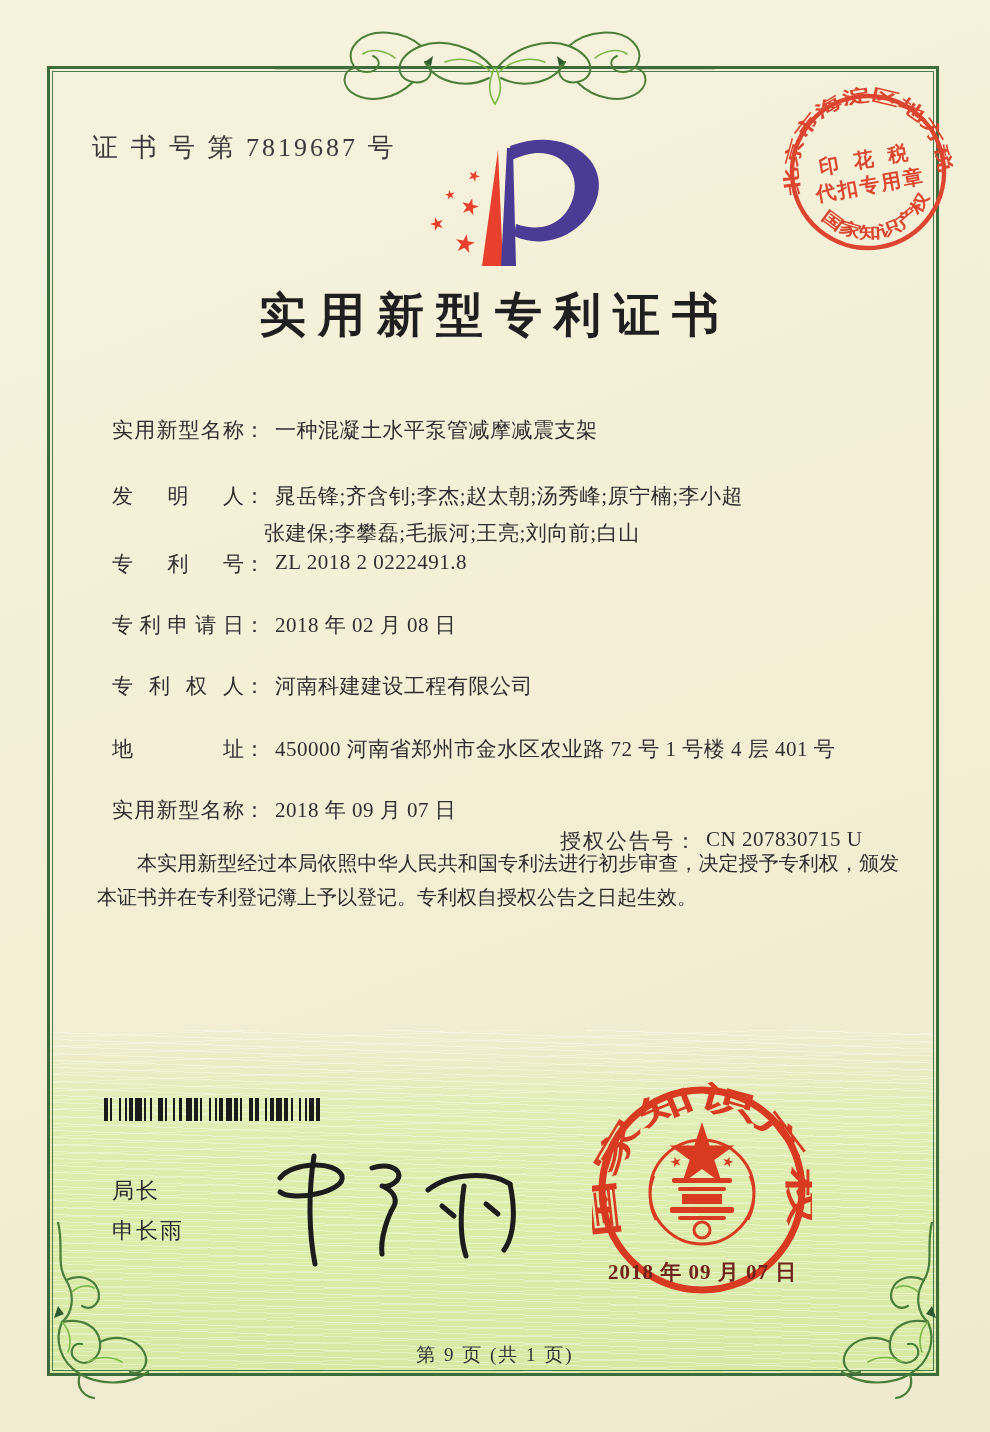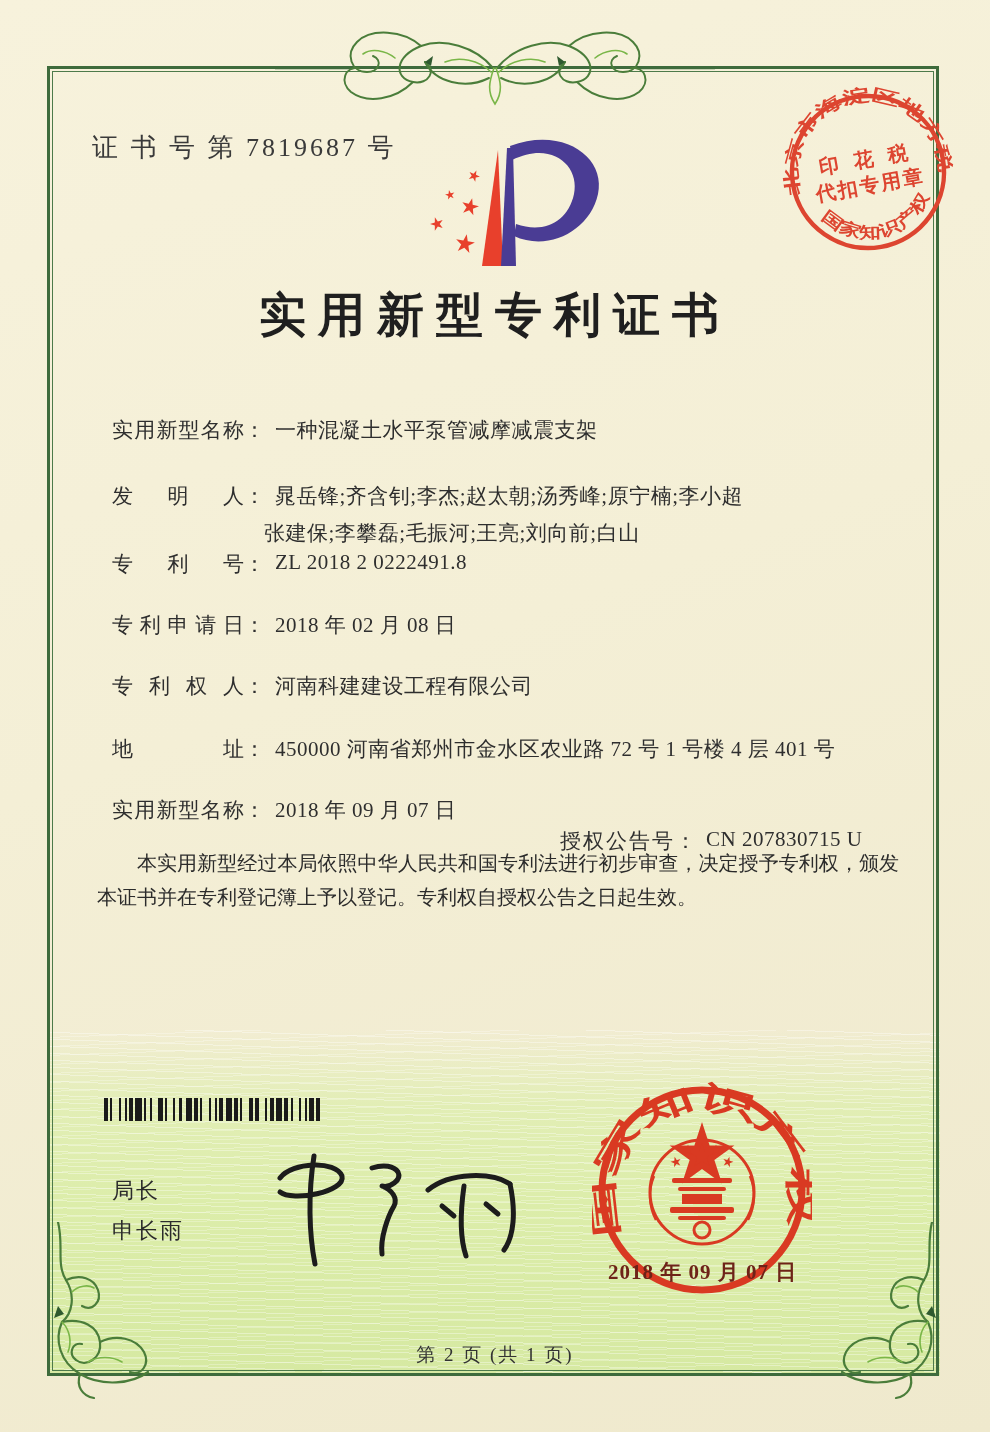--- a/index.html
+++ b/index.html
@@ -312,7 +312,7 @@
   </svg>
   <div class="seal-date">2018 年 09 月 07 日</div>
 
-  <div class="footer">第 2 页 (共 1 页)</div>
+  <div class="footer">第 9 页 (共 1 页)</div>
 
 </div>
 

